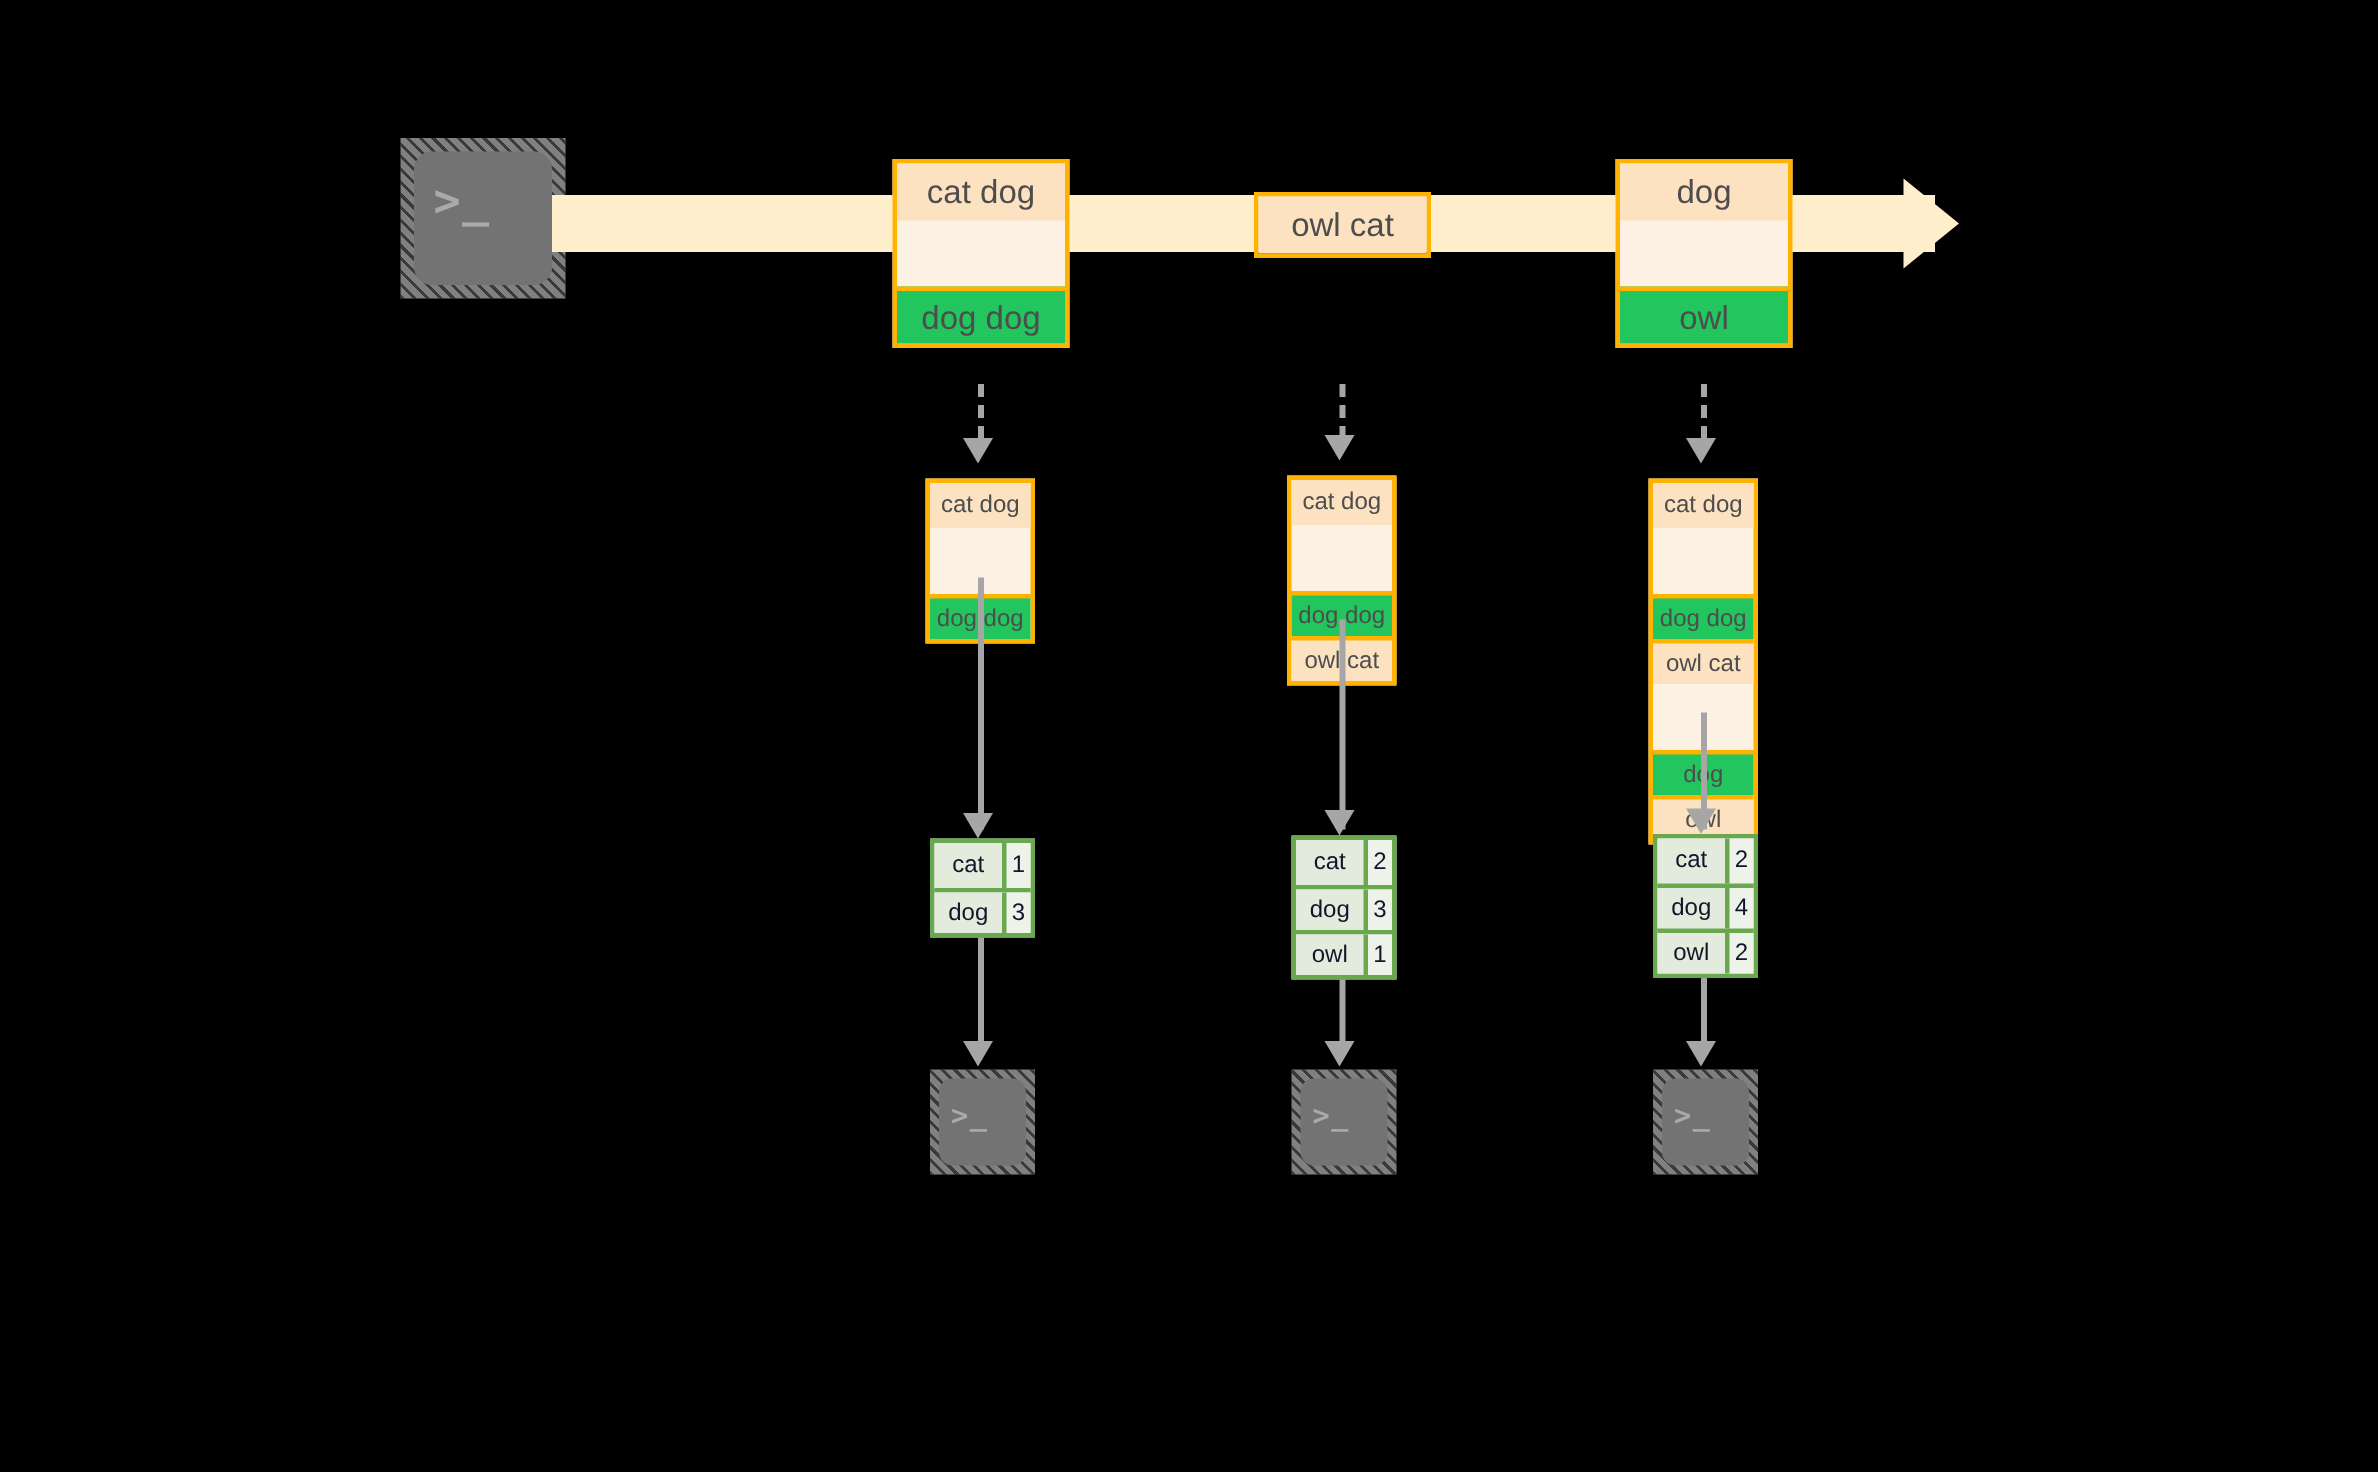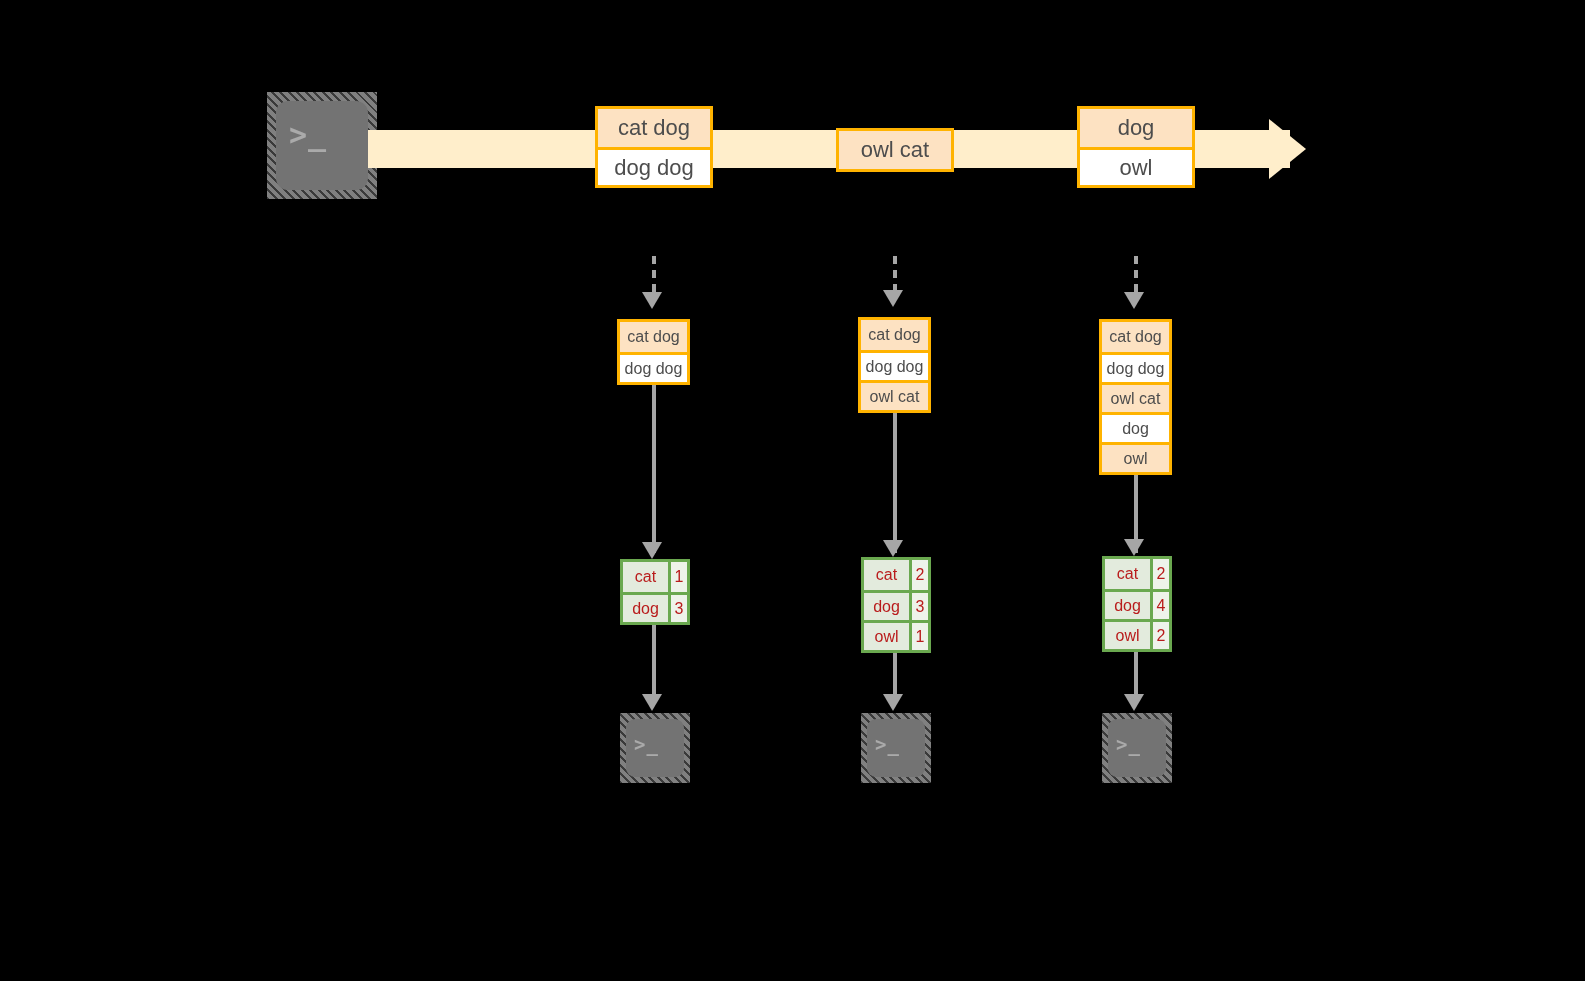--- a/index.html
+++ b/index.html
@@ -71,7 +71,7 @@
     white-space: nowrap;
   }
   .msgbox .cell.dark { background: #fde2c2; }
-  .msgbox .cell.light { background: #ffffff; }
+  .msgbox .cell.light { background: #22c55e; margin-top: 44px; }
   .msgbox .cell + .cell { border-top: 3px solid #ffb300; }
 
   

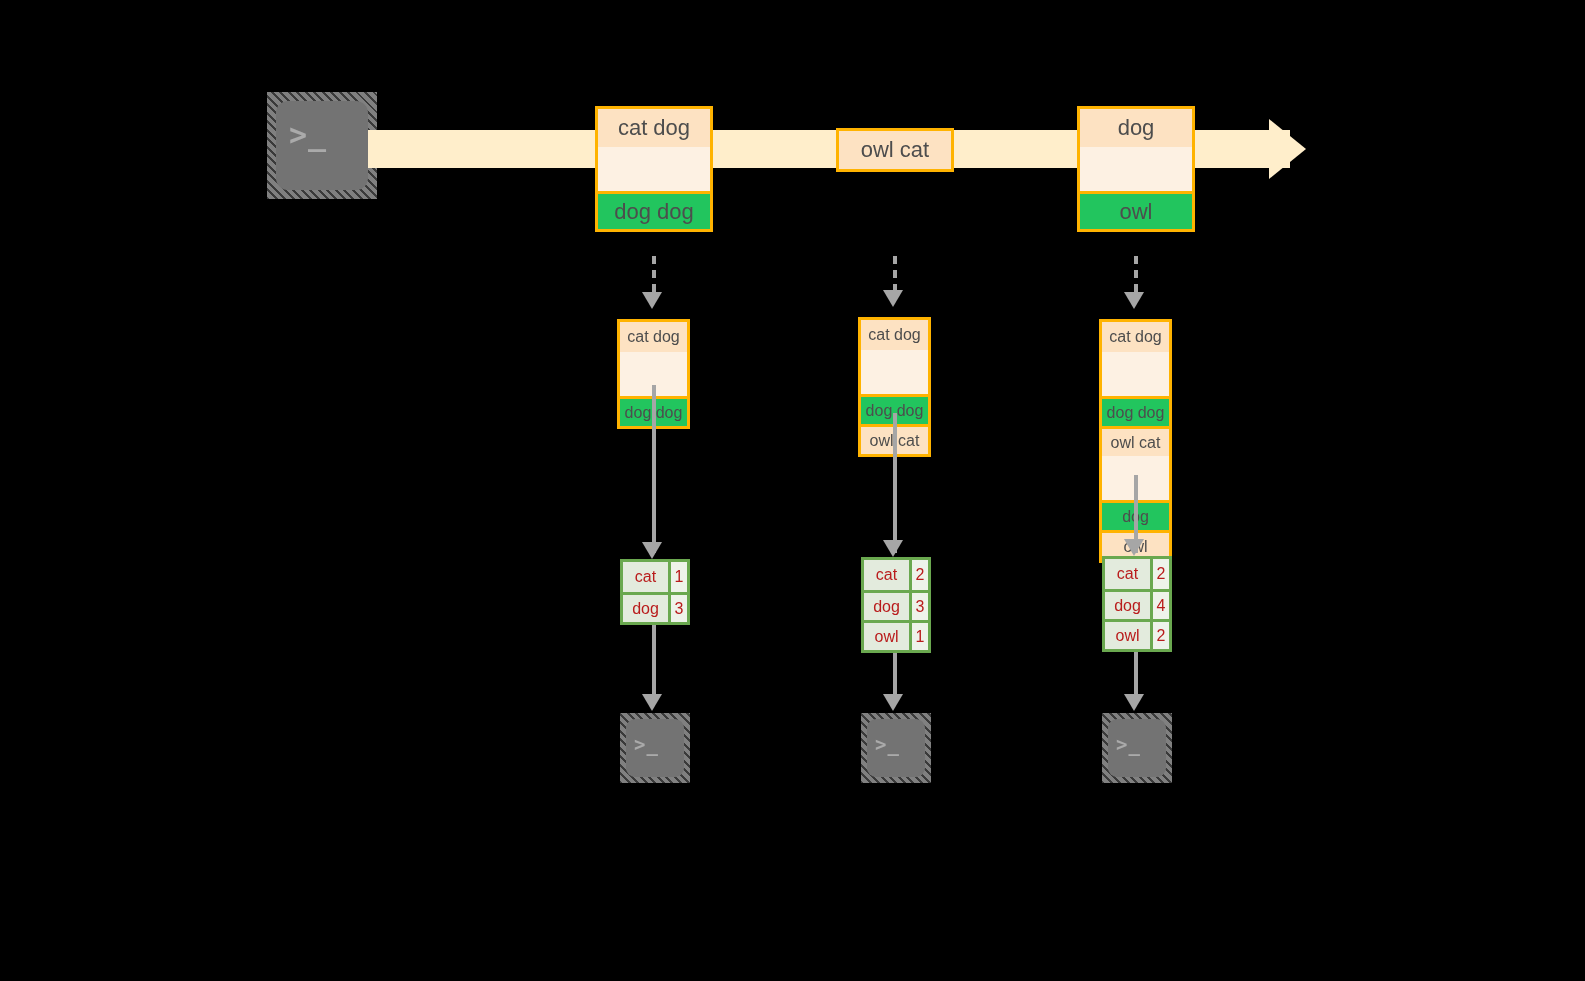--- a/index.html
+++ b/index.html
@@ -96,7 +96,7 @@
     display: flex;
     align-items: center;
     justify-content: center;
-    color: #b91c1c;
+    color: #0f172a;
     font-size: 16px;
     white-space: nowrap;
   }

